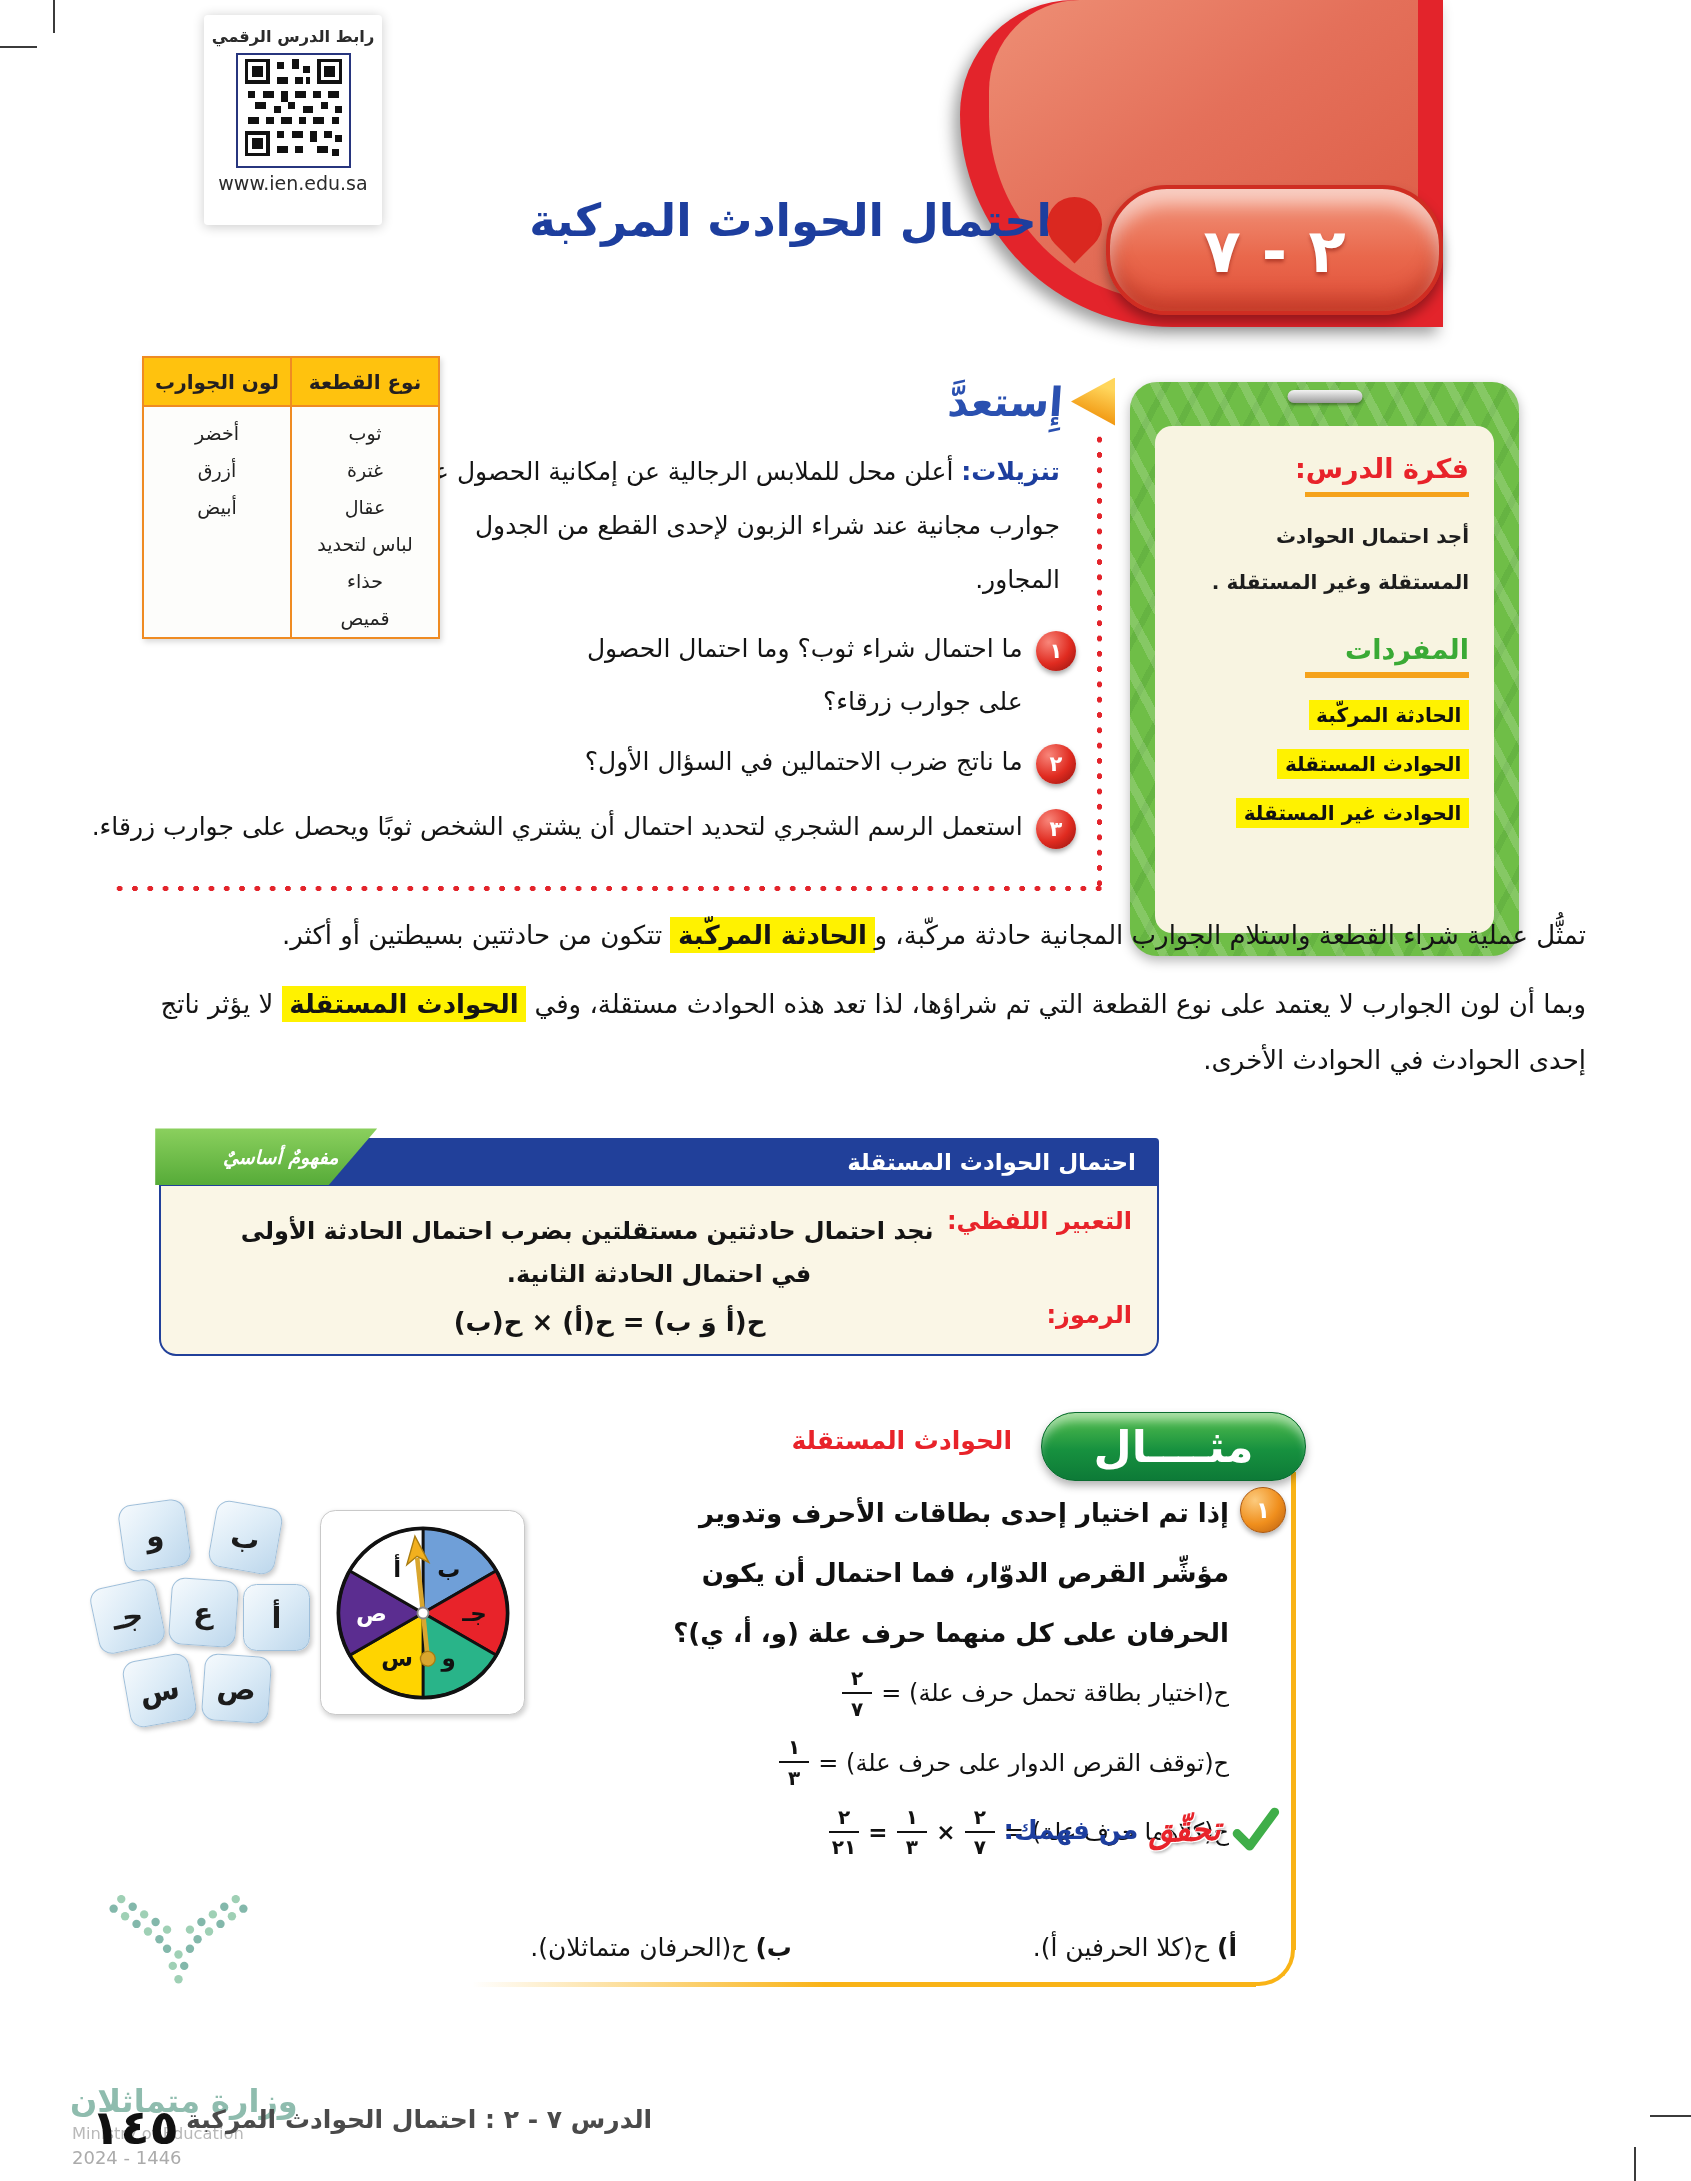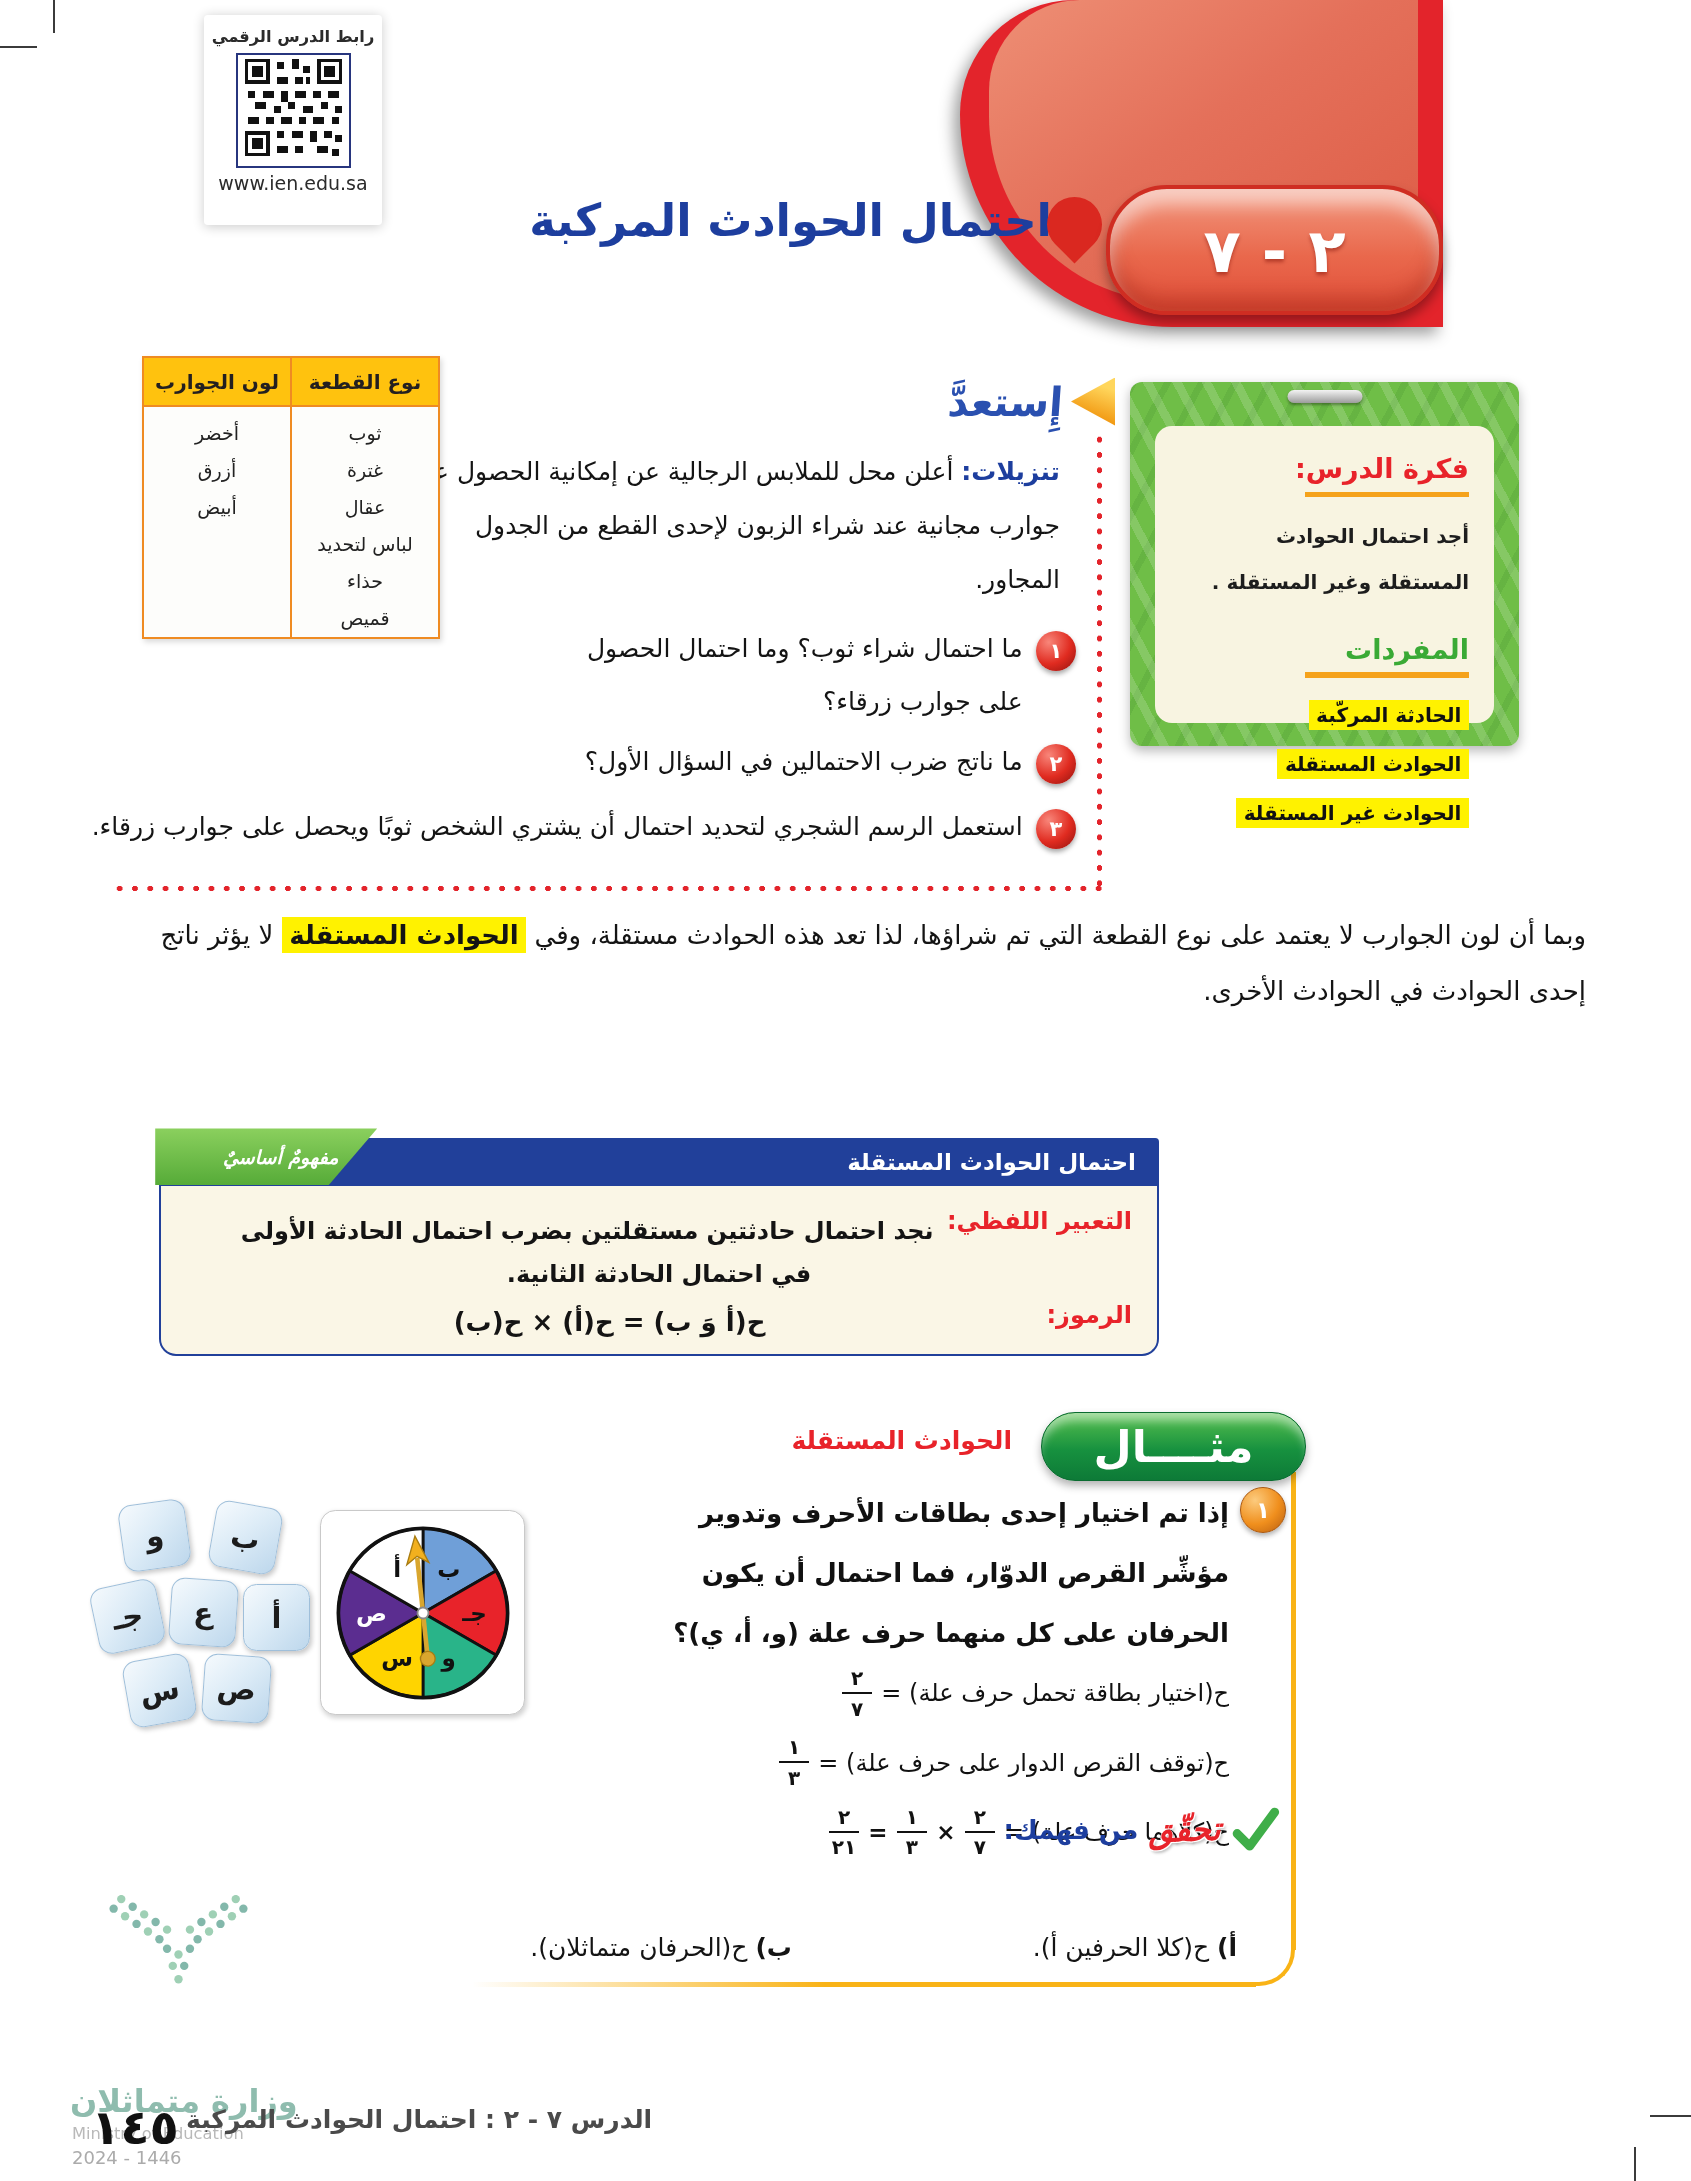--- a/index.html
+++ b/index.html
@@ -34,7 +34,7 @@
   .qr-url{font-size:19px;color:#2b2b2b;}
 
   
-  .idea-card{position:absolute;left:1131px;top:382px;width:389px;height:364px;border-radius:12px;
+  .idea-card{position:absolute;left:1131px;top:382px;width:389px;height:574px;border-radius:27px;
           background:#6fbe47;
           background-image:repeating-linear-gradient(62deg,rgba(255,255,255,.16) 0 8.6px,rgba(255,255,255,0) 8.6px 26px),
                            repeating-linear-gradient(118deg,rgba(20,90,20,.10) 0 6.7px,rgba(20,90,20,0) 6.7px 30px);

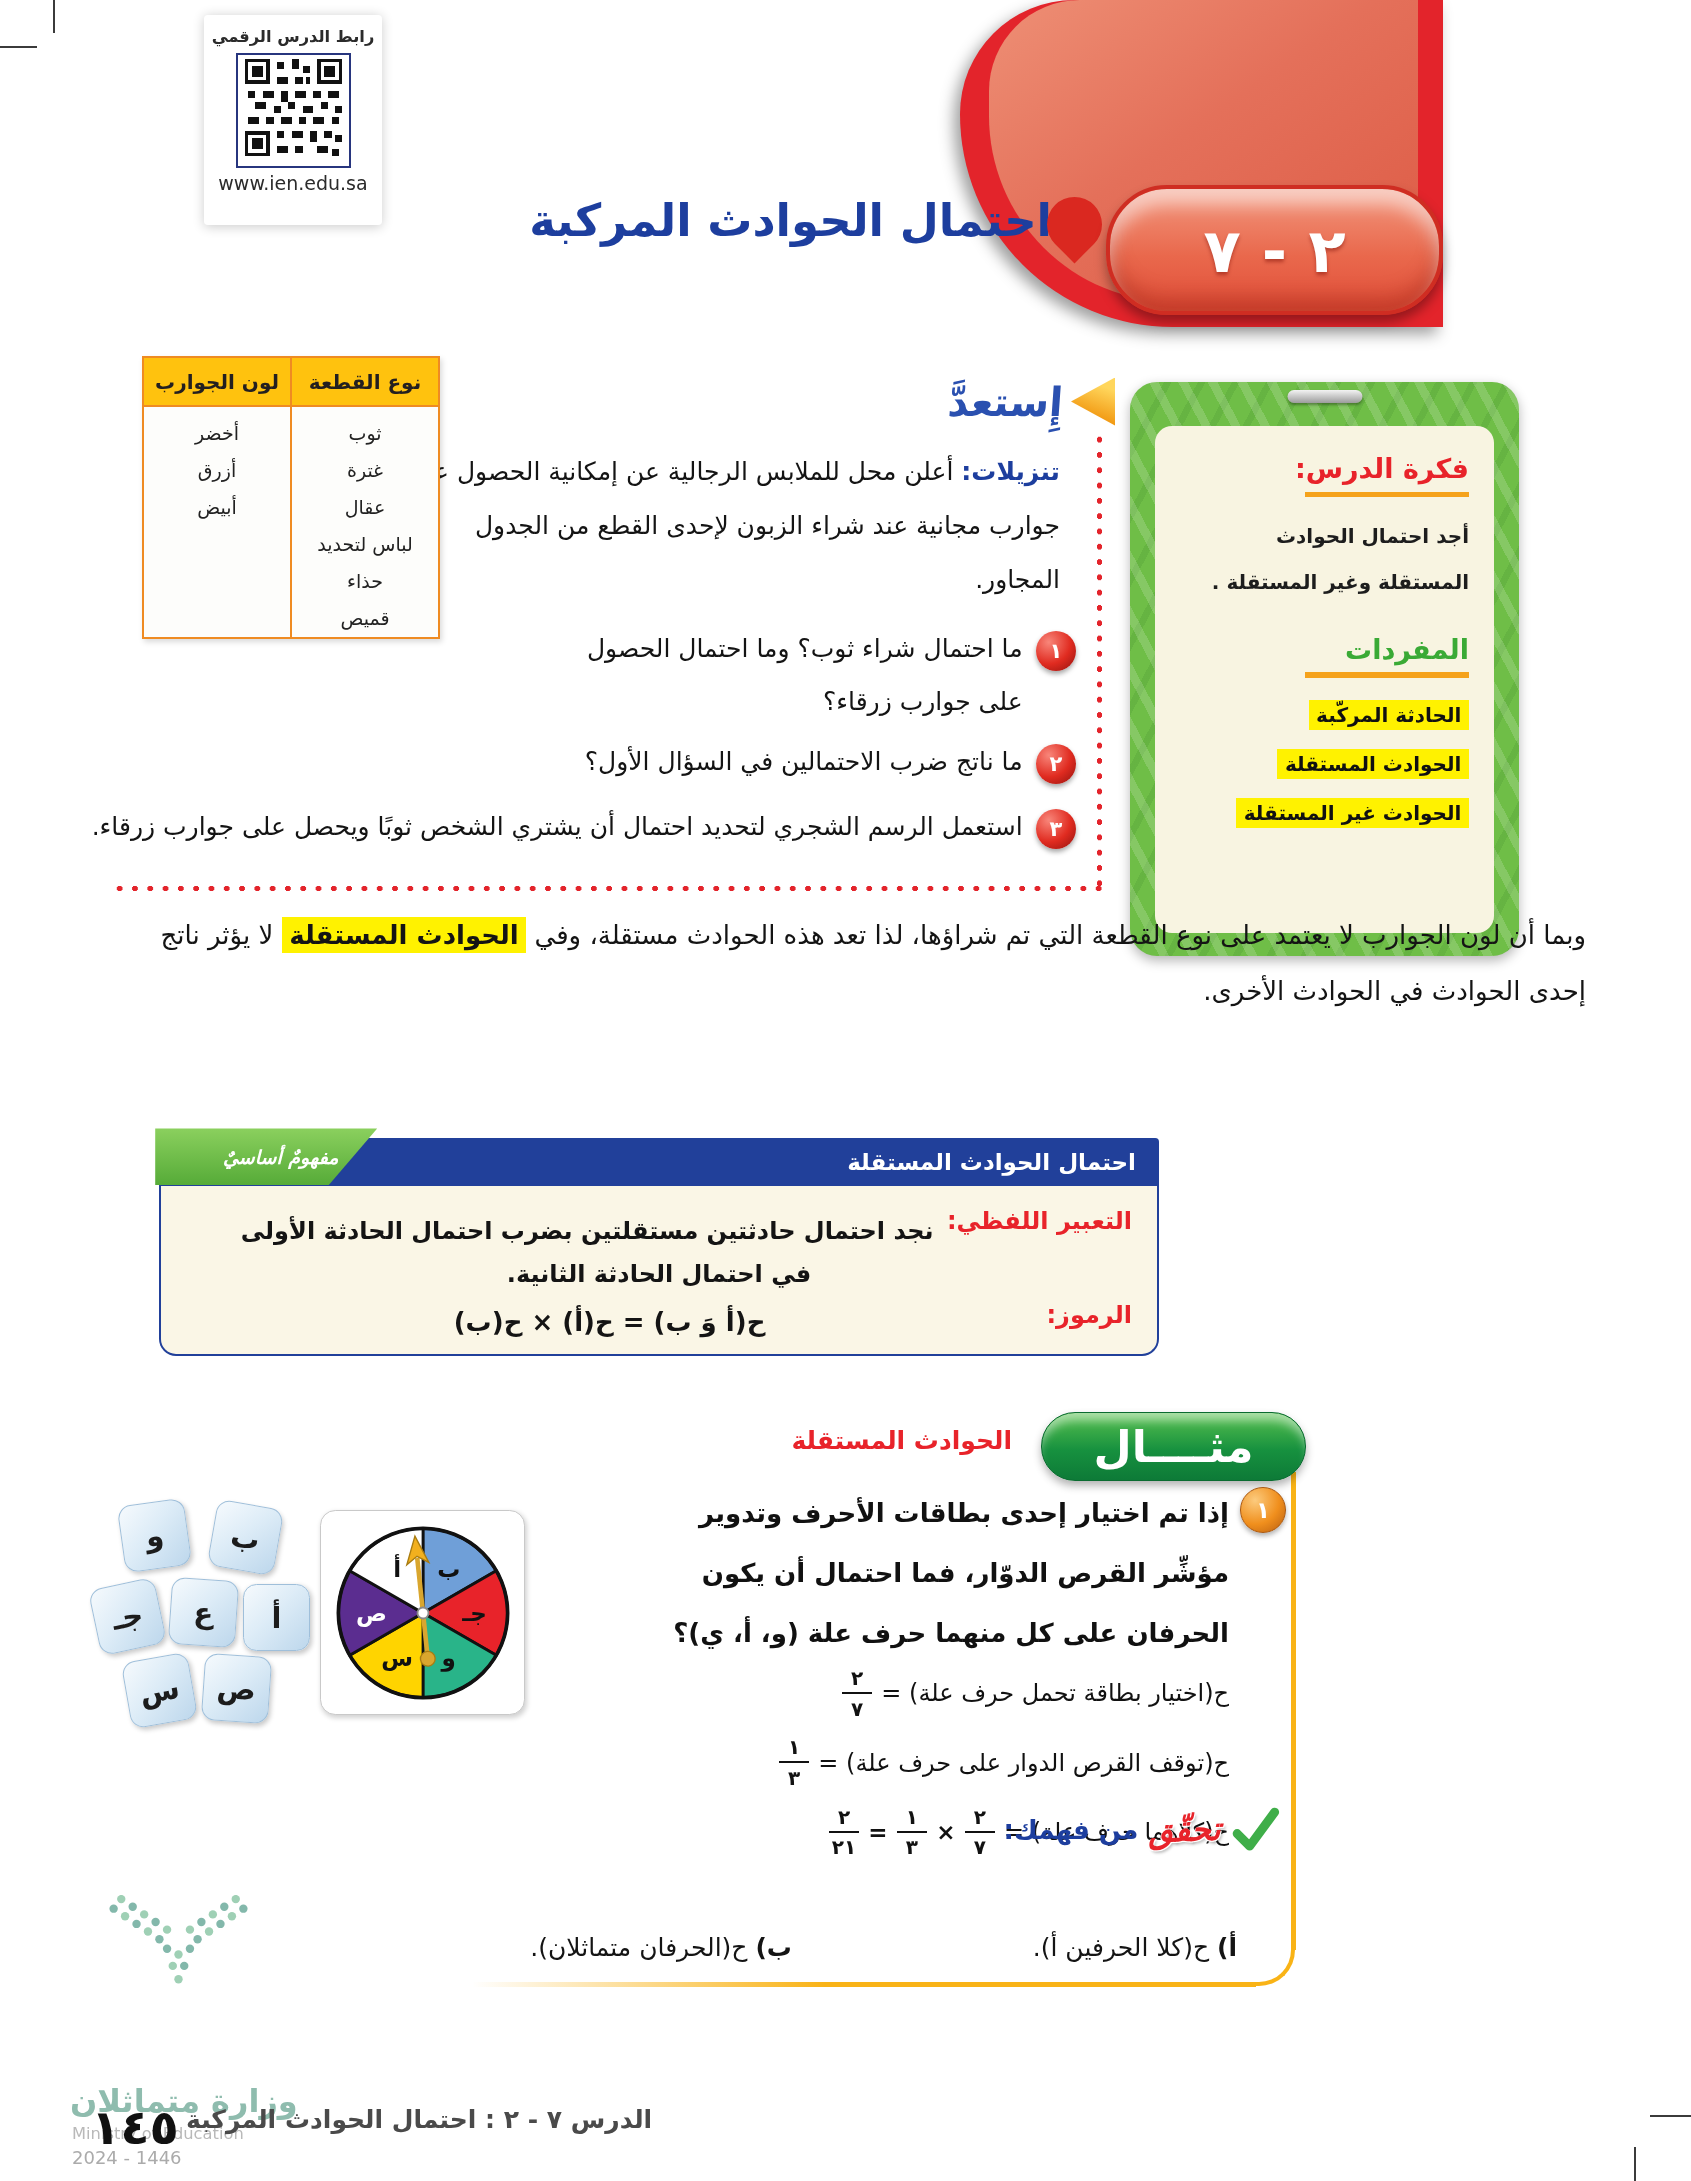--- a/index.html
+++ b/index.html
@@ -302,6 +302,9 @@
 
   <div class="bodytext">
     <p>
+      <span>تمثُّل عملية شراء القطعة واستلام الجوارب المجانية حادثة مركّبة، و</span><span class="hl">الحادثة المركّبة</span><span> تتكون من حادثتين بسيطتين أو أكثر.</span>
+    </p>
+    <p>
       <span>وبما أن لون الجوارب لا يعتمد على نوع القطعة التي تم شراؤها، لذا تعد هذه الحوادث مستقلة، وفي </span><span class="hl">الحوادث المستقلة</span><span> لا يؤثر ناتج إحدى الحوادث في الحوادث الأخرى.</span>
     </p>
   </div>

